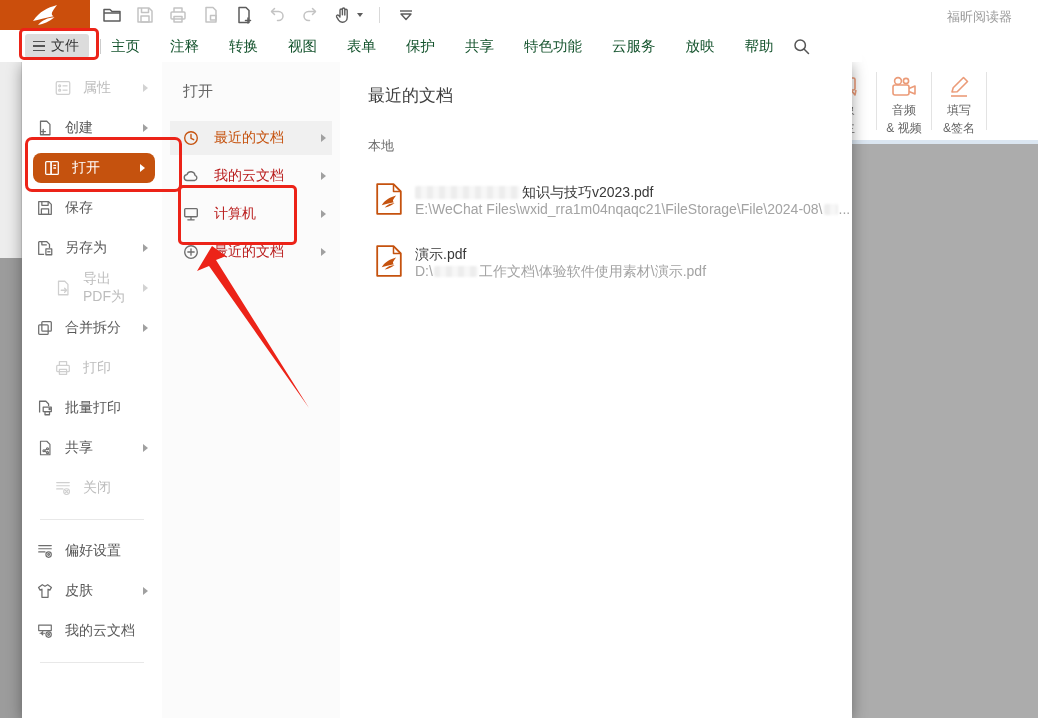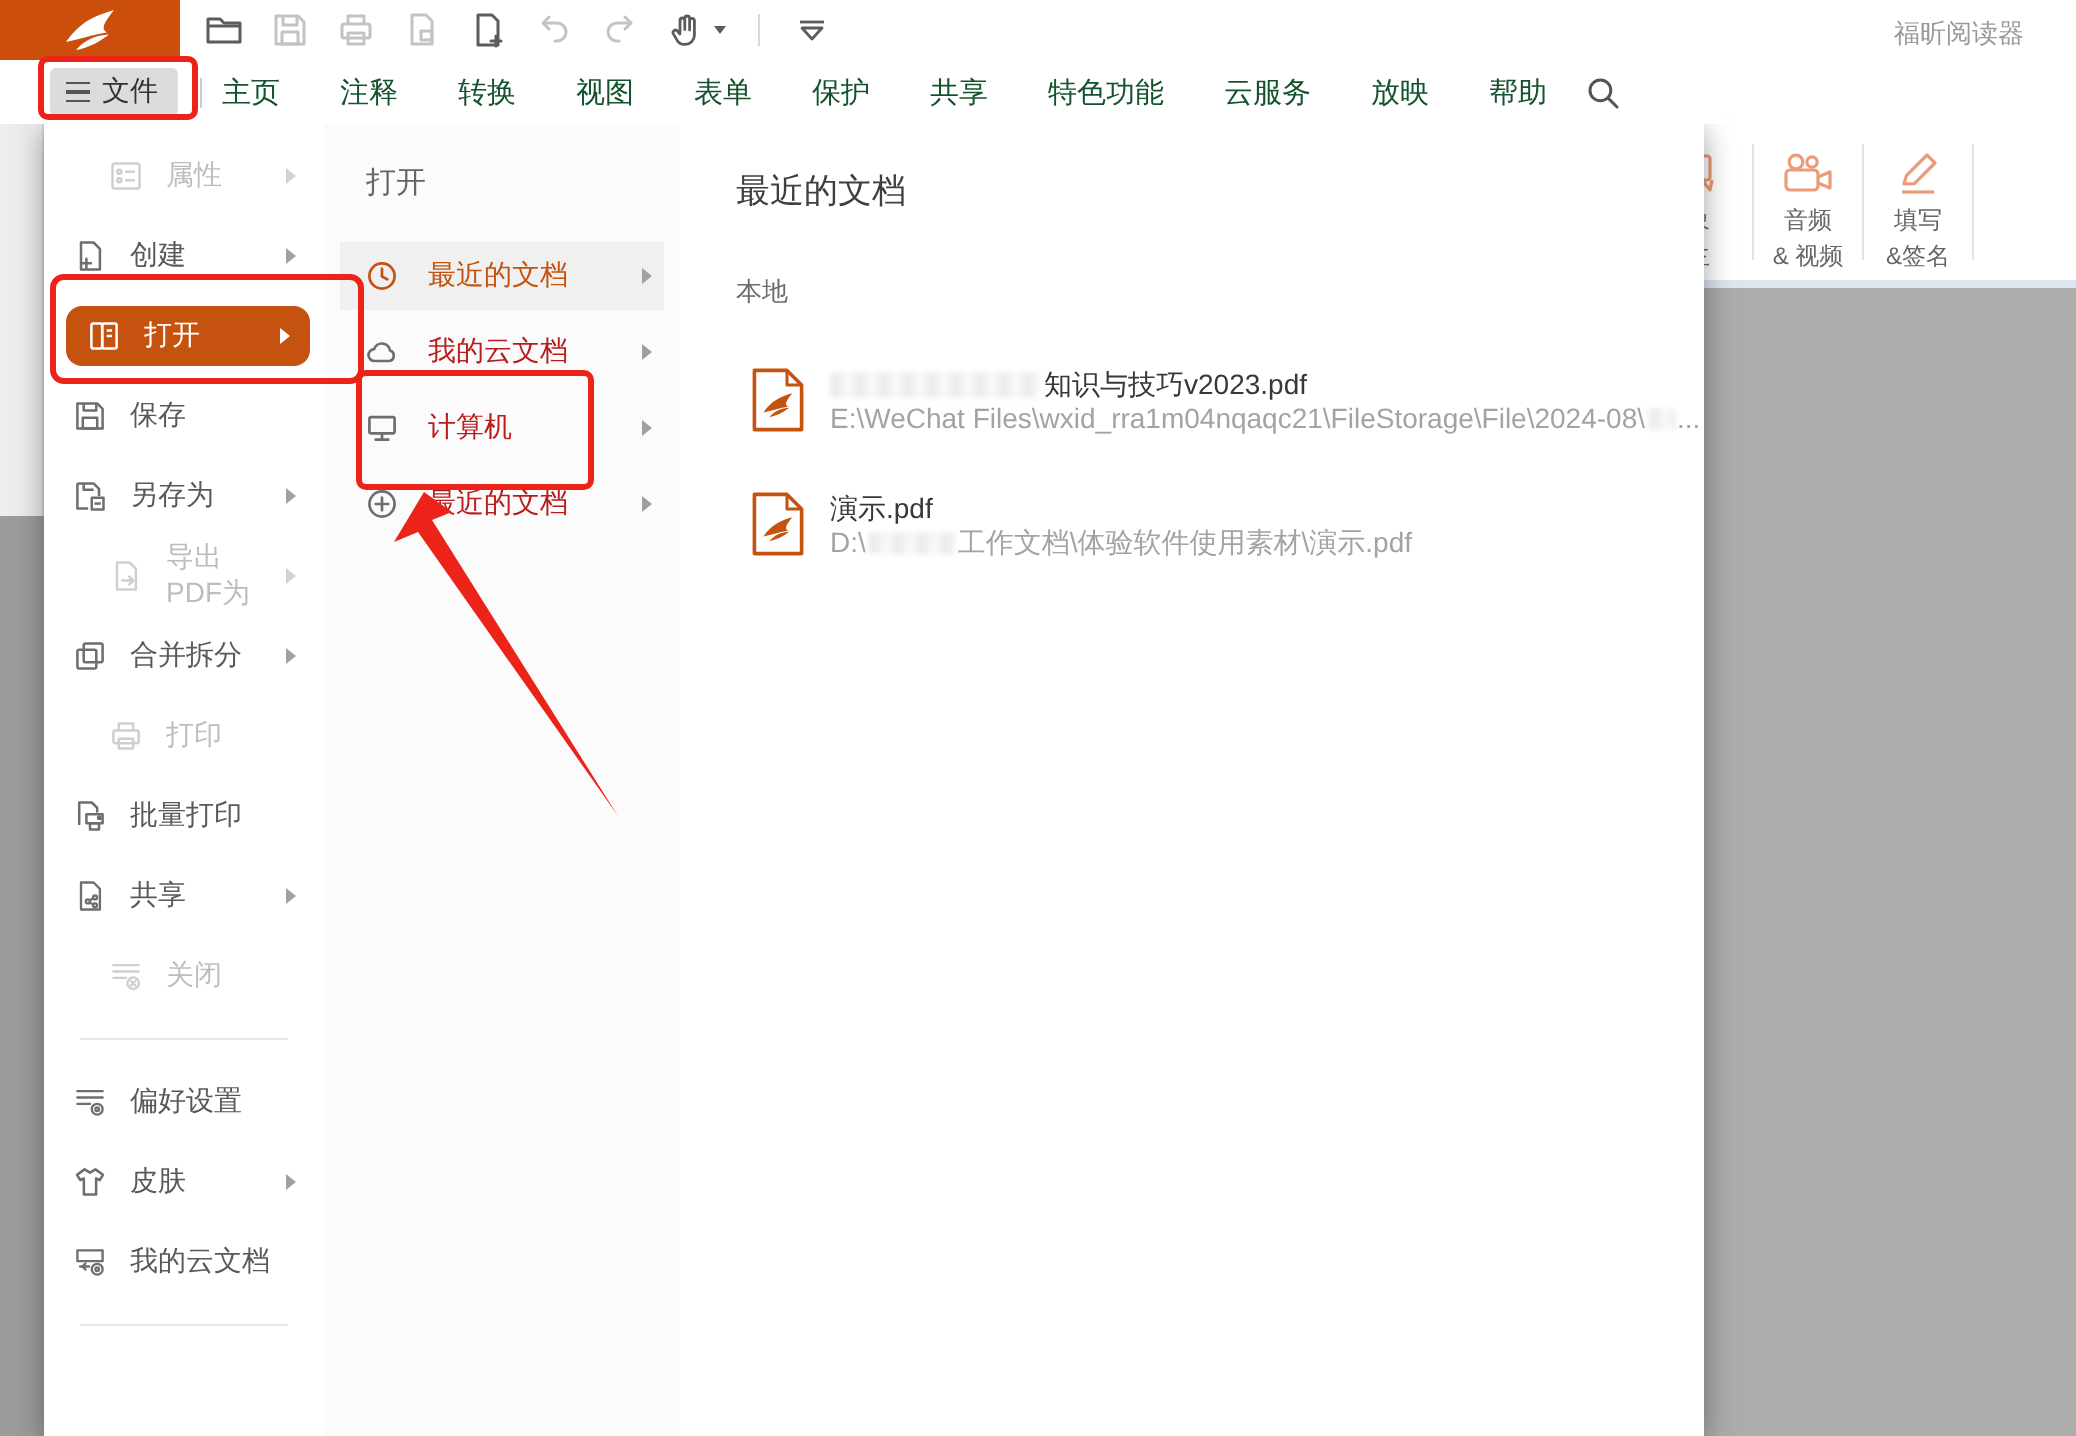--- a/index.html
+++ b/index.html
@@ -71,7 +71,7 @@
   .bs-content { flex:1; background:#fff; padding:22px 0 0 28px; }
   .content-title { font-size:17px; color:#3f3f3f; }
   .content-group { font-size:13px; color:#6b6b6b; margin-top:30px; }
-  .file-row { display:flex; align-items:center; gap:13px; margin-top:28px; margin-left:8px; cursor:default; }
+  .file-row { display:flex; align-items:flex-start; gap:13px; margin-top:28px; margin-left:8px; cursor:default; }
   .file-icon { width:26px; height:32px; flex:0 0 auto; }
   .file-name { font-size:14px; color:#383838; line-height:18px; display:flex; align-items:center; }
   .file-path { font-size:14px; color:#a3a3a3; line-height:16px; margin-top:0; display:flex; align-items:center; white-space:nowrap; }

